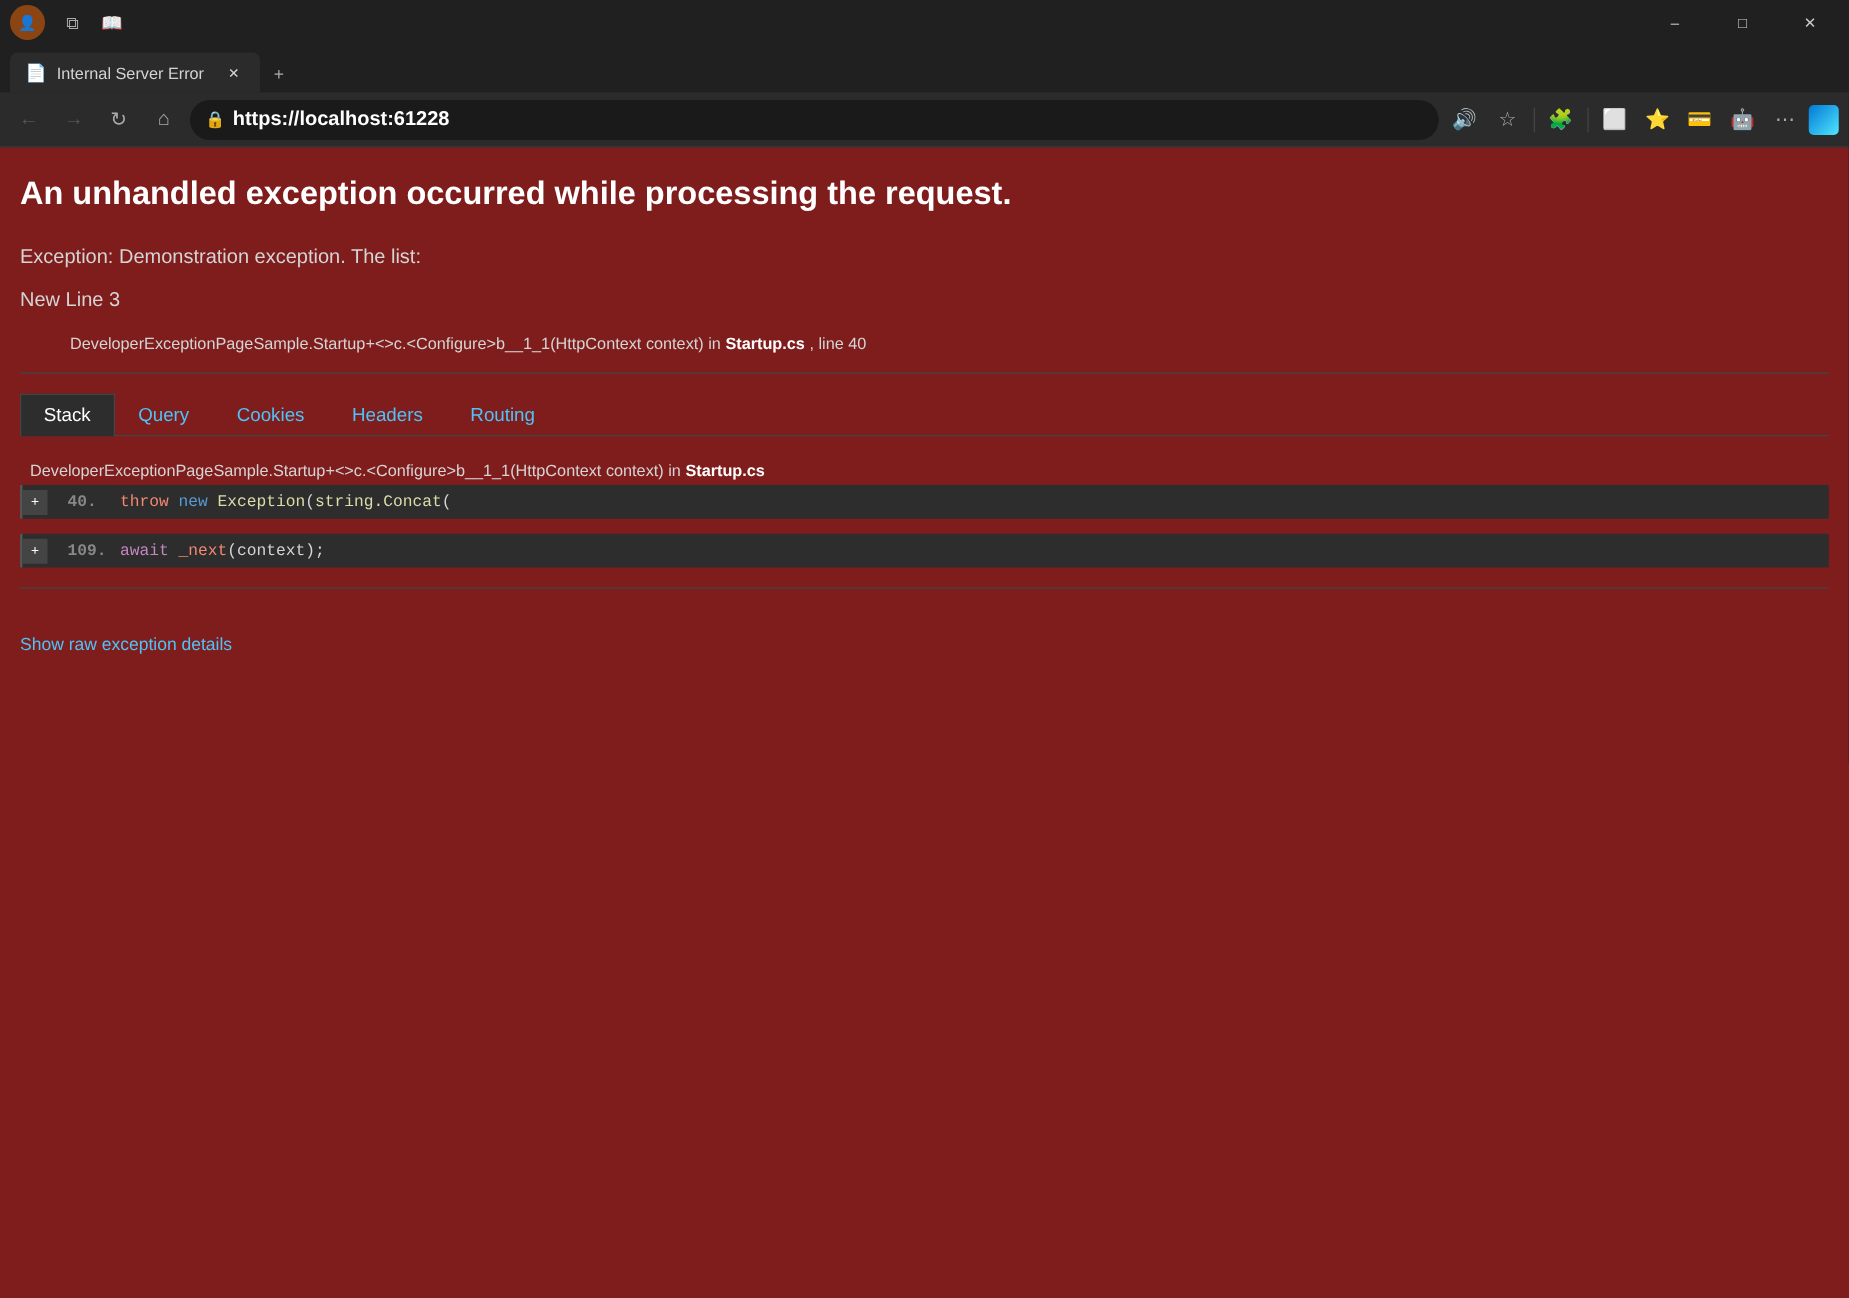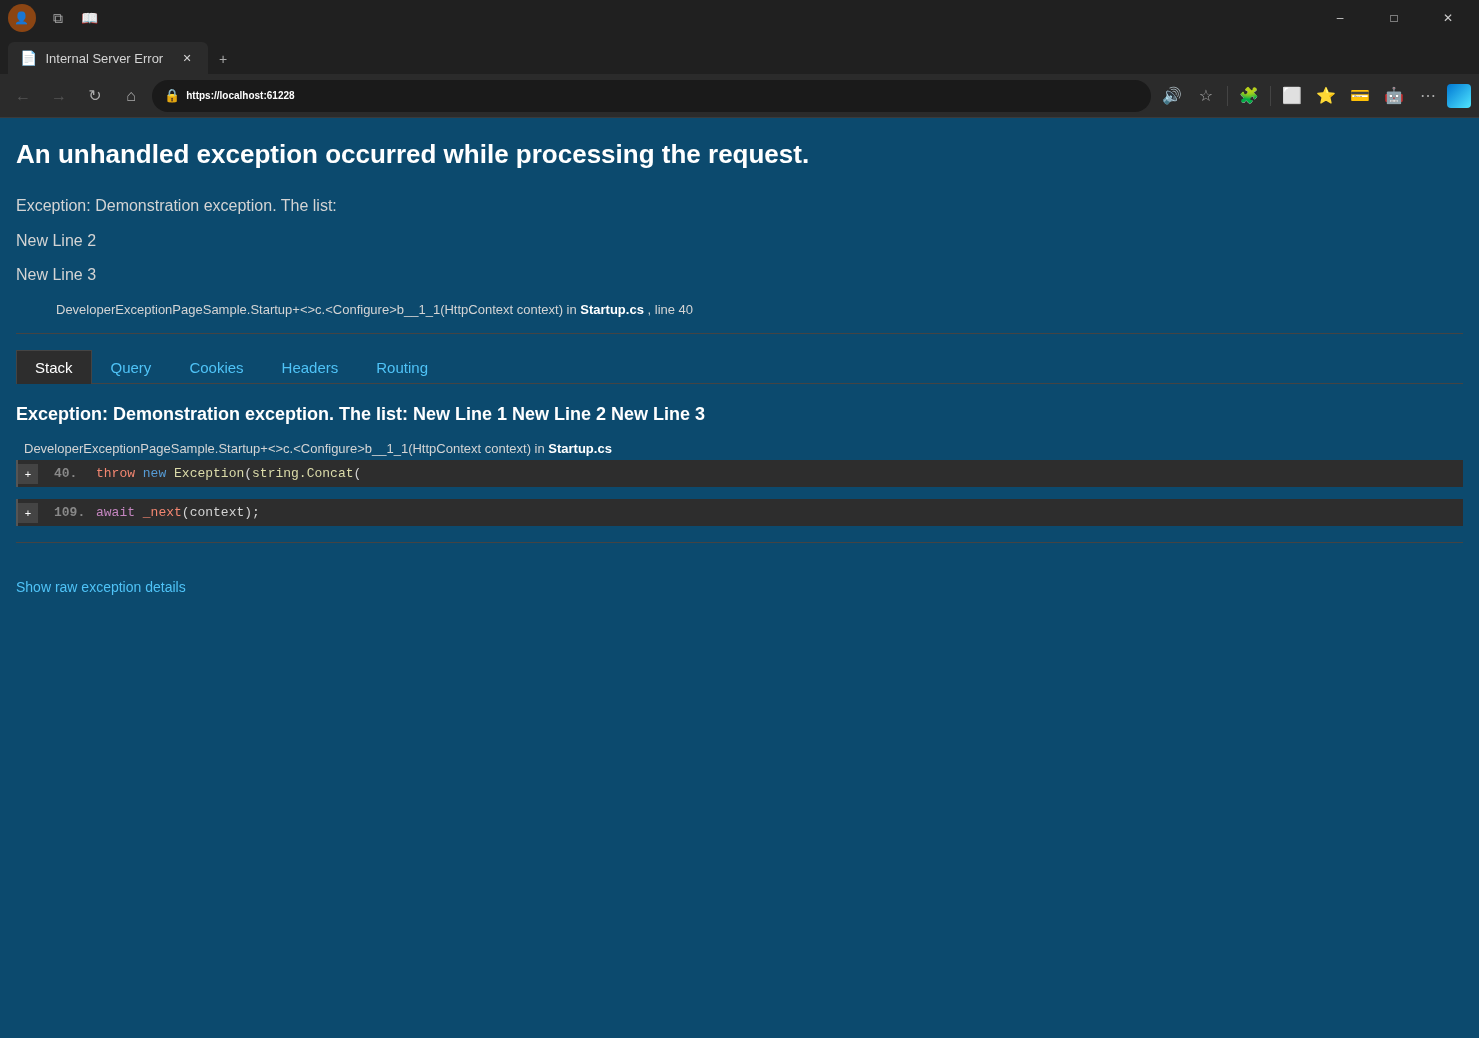--- a/index.html
+++ b/index.html
@@ -70,7 +70,7 @@
       gap: 6px;
     }
     .lock-icon { color: #aaa; font-size: 13px; }
-    .address-text { color: #d4d4d4; font-size: 10px; flex: 1; }
+    .address-text { color: #d4d4d4; font-size: 16px; flex: 1; }
     .address-text span { color: #ffffff; font-weight: 600; }
 
     .toolbar-icons { display: flex; gap: 4px; align-items: center; }

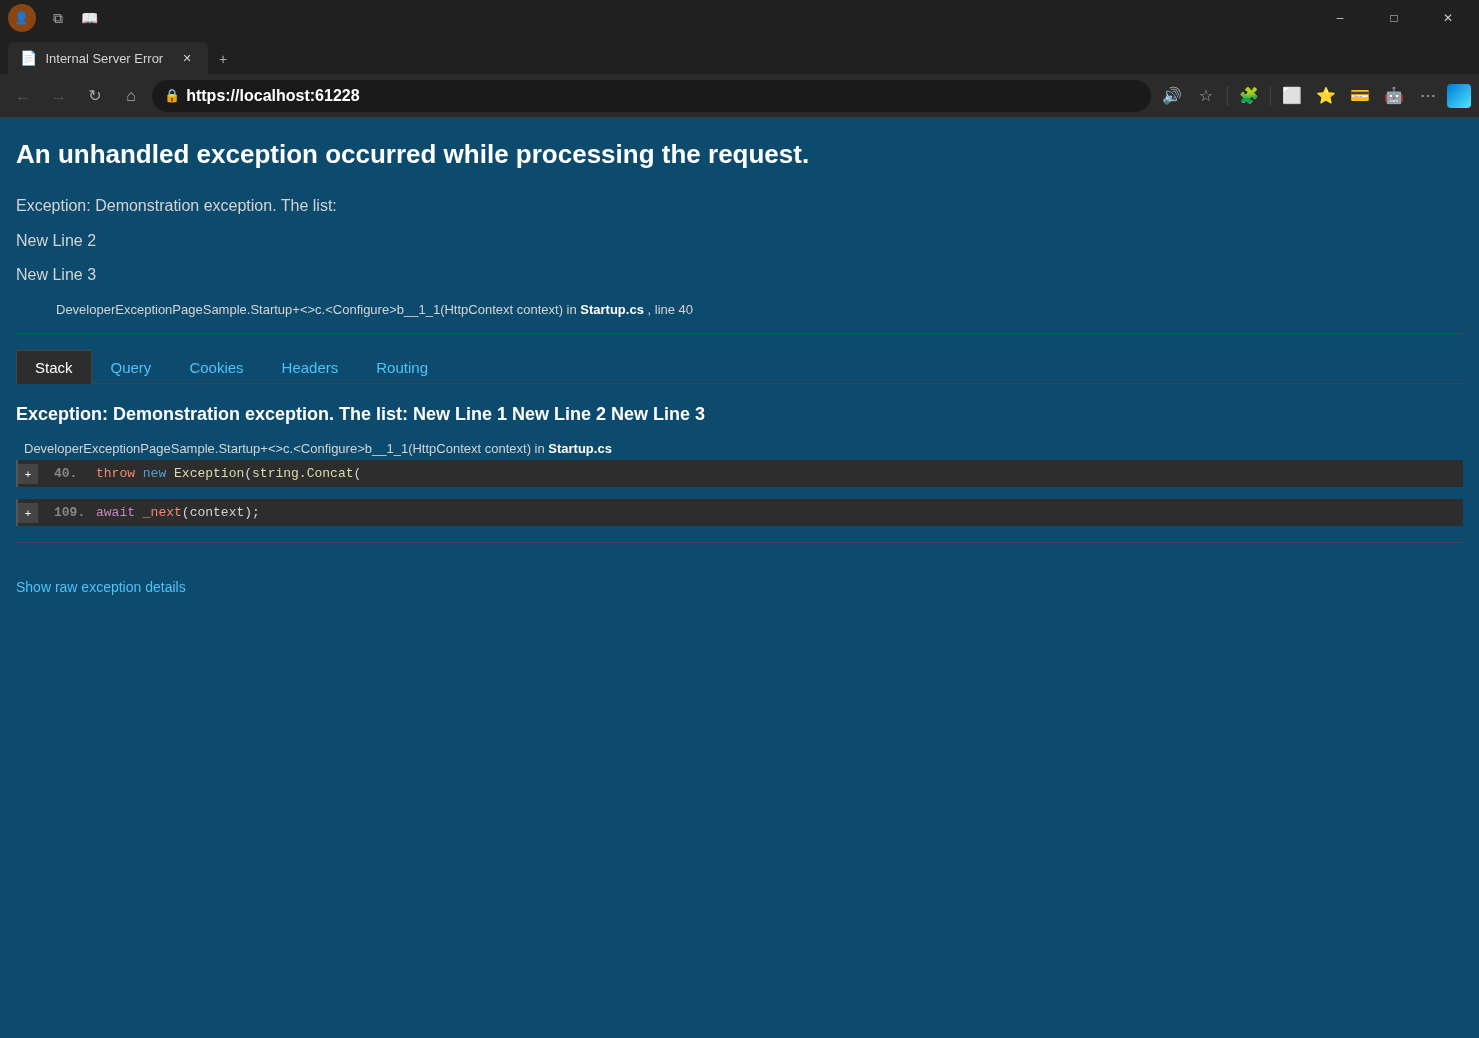--- a/index.html
+++ b/index.html
@@ -80,7 +80,7 @@
 
     
     .page-content {
-      background: #0c4a6e;
+      background: #7f1d1d;
       flex: 1;
       padding: 20px 16px;
     }

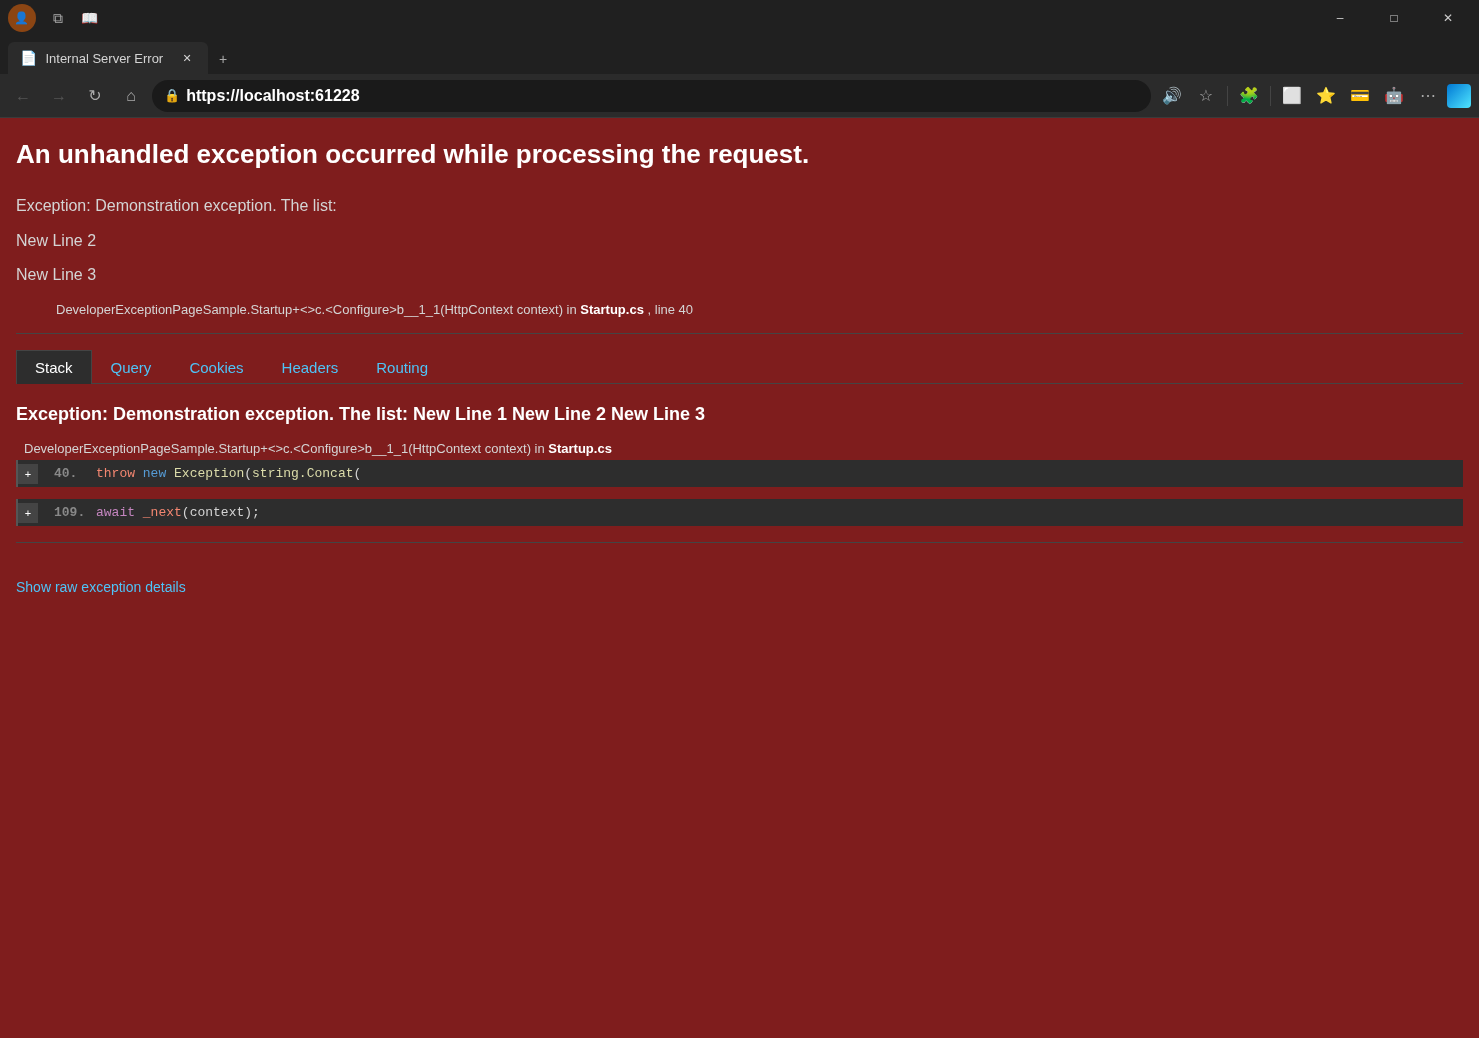--- a/index.html
+++ b/index.html
@@ -262,7 +262,6 @@
       <span>Exception:</span>
       <span>Demonstration exception. The list:</span>
     </div>
-    <div class="exception-info">New Line 2</div>
     <div class="exception-info">New Line 3</div>
 
     <div class="stack-trace-location">

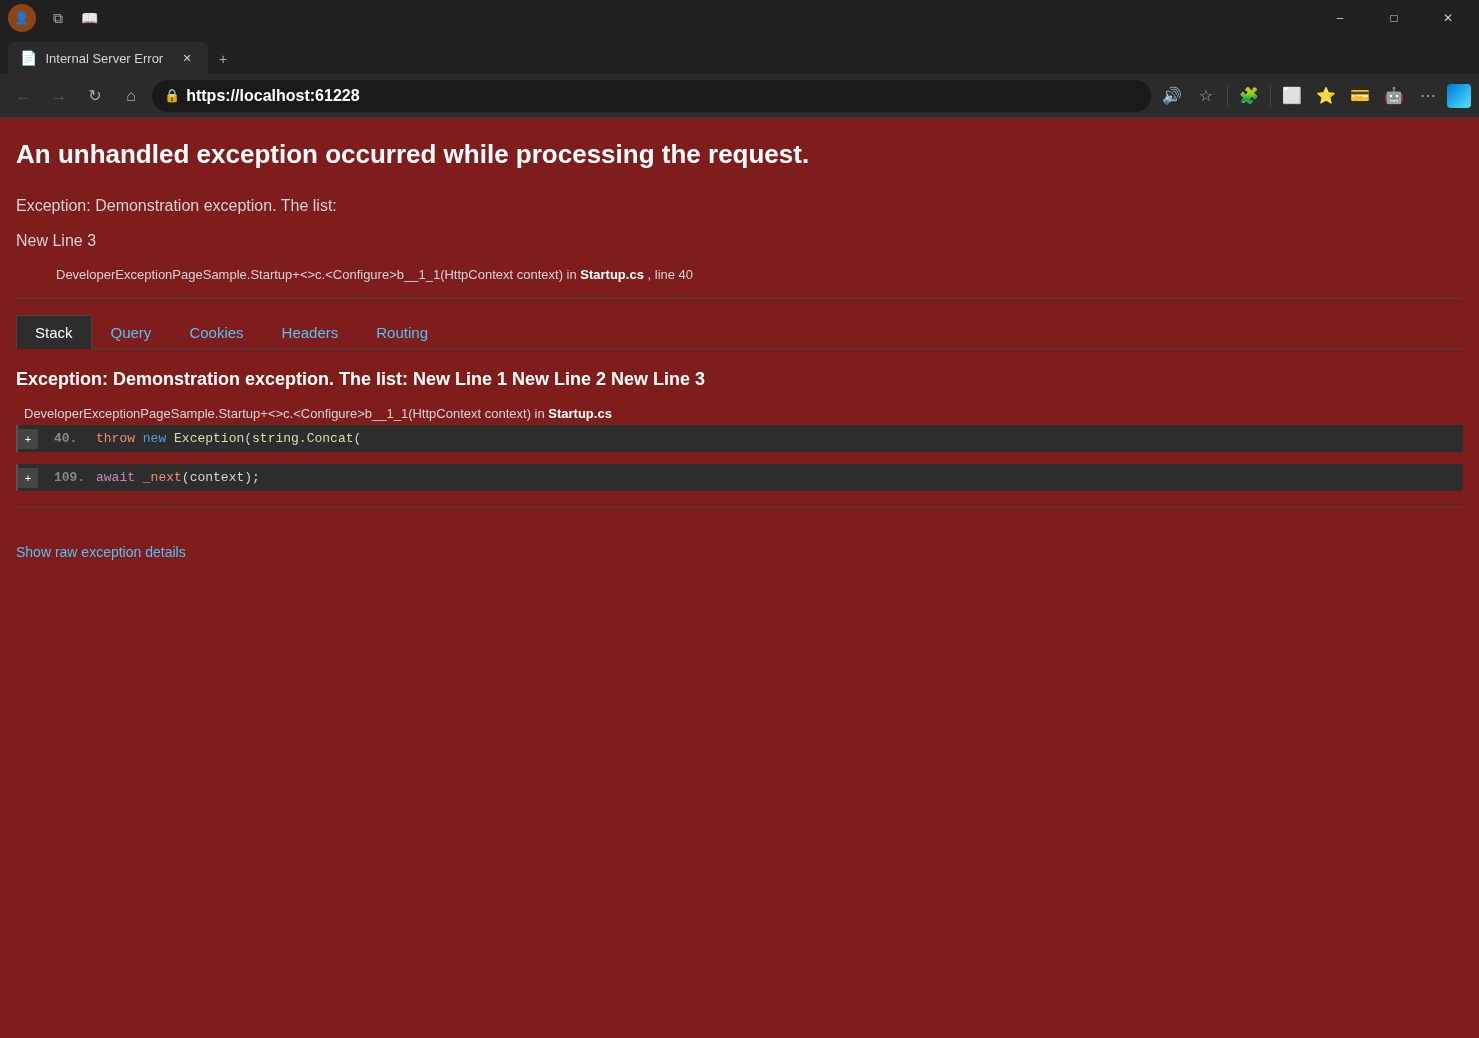--- a/index.html
+++ b/index.html
@@ -282,7 +282,6 @@
     </div>
 
     
-    <div class="exception-header">Exception: Demonstration exception. The list: New Line 1 New Line 2 New Line 3</div>
 
     
     <div class="stack-frame">

